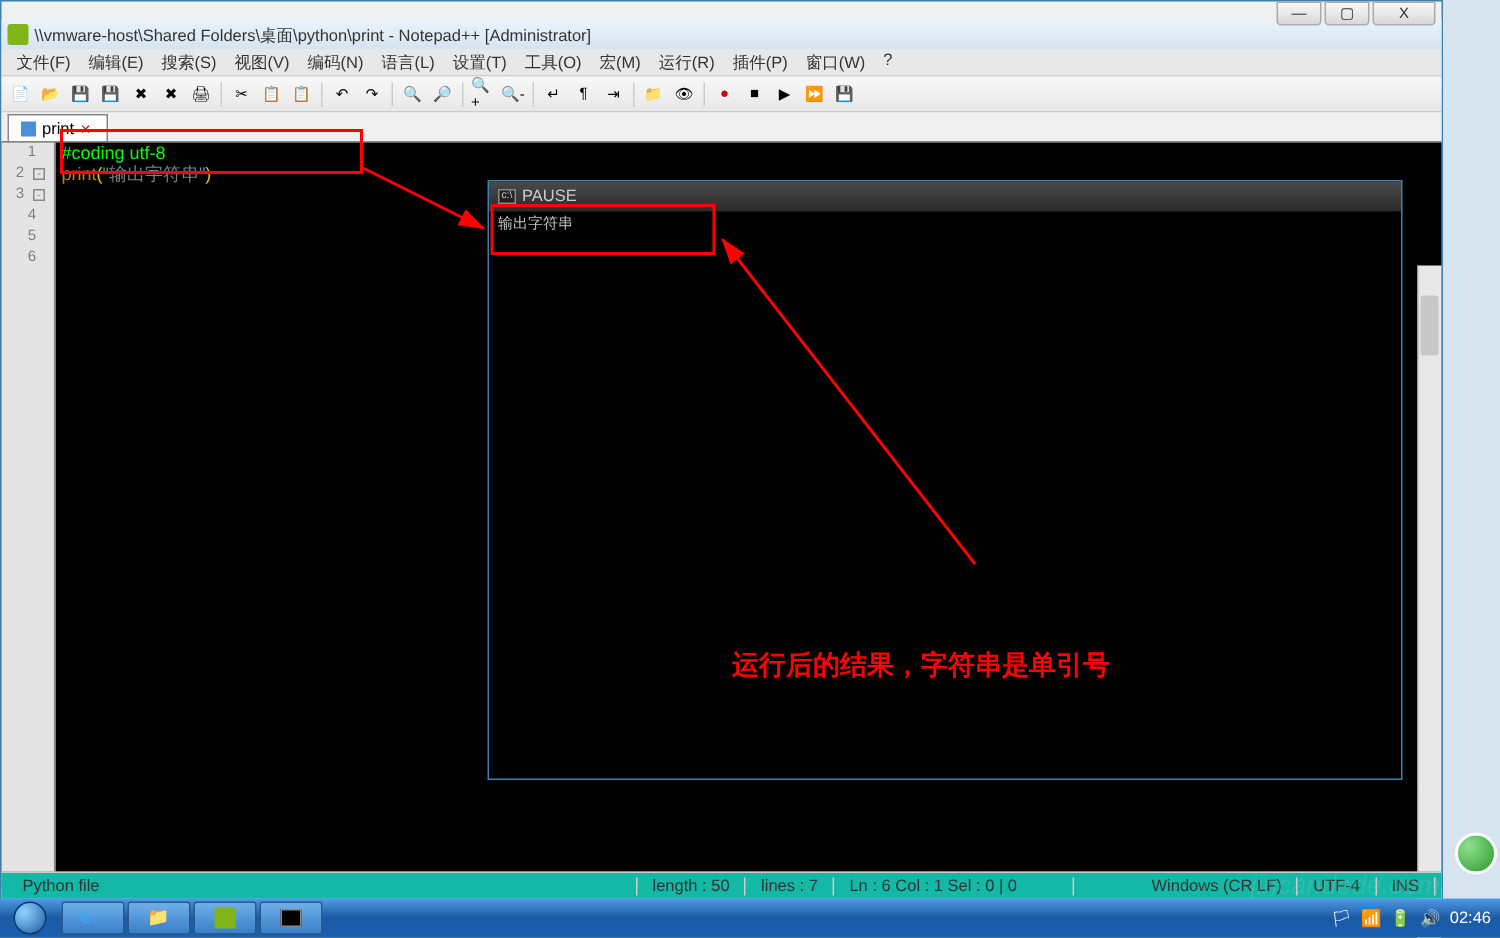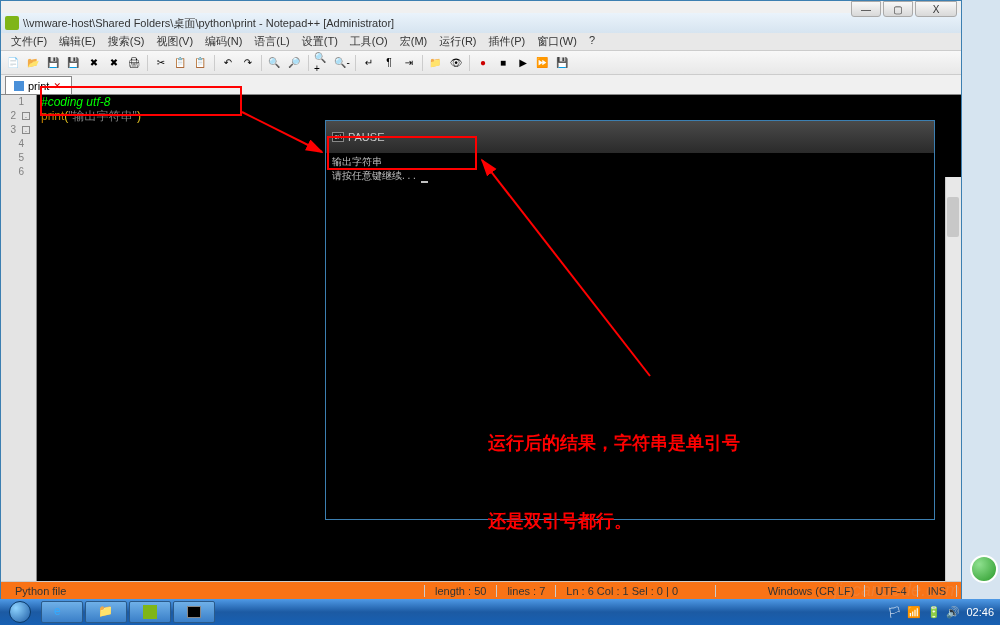--- a/index.html
+++ b/index.html
@@ -30,7 +30,7 @@
 .fold-mark { display:inline-block; width:8px; height:8px; border:1px solid #888; font-size:7px; line-height:7px; text-align:center; color:#888; position:relative; left:6px; }
 .code { flex: 1; padding: 0 4px; font-family: Consolas, monospace; font-size: 12px; color: #dcdcdc; position: relative; }
 .code-line { height: 14px; line-height: 14px; white-space: pre; }
-.c-comment { color: #00ff00; font-style: italic; }
+.c-comment { color: #00ff00; }
 .c-func { color: #c08000; }
 .c-string { color: #808080; }
 .c-paren { color: #e0c020; }

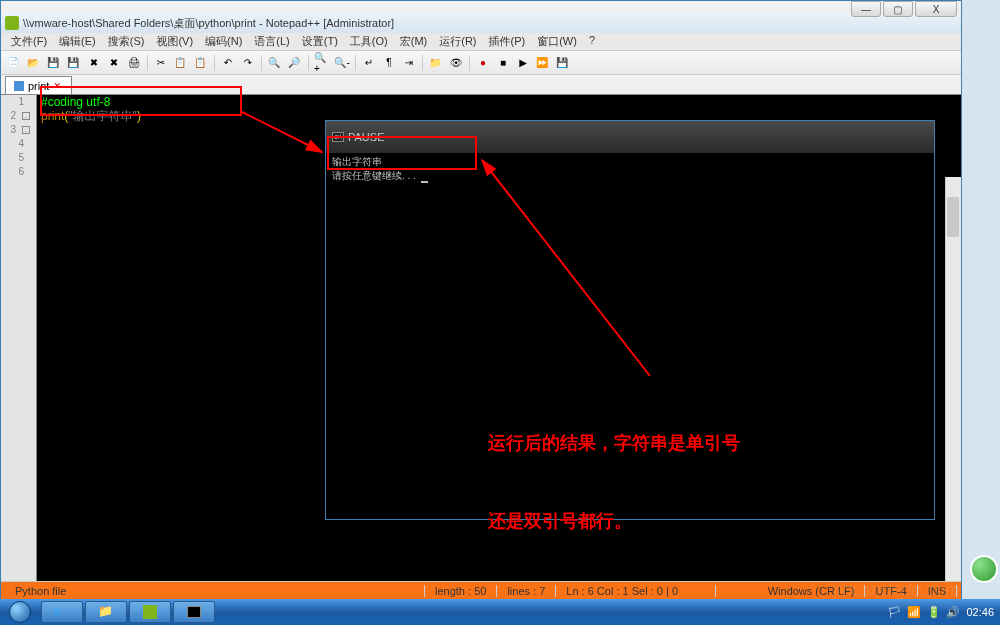--- a/index.html
+++ b/index.html
@@ -39,7 +39,7 @@
 .red-box-2 { position: absolute; border: 2px solid #ff0000; left: 327px; top: 136px; width: 150px; height: 34px; pointer-events: none; }
 
 .console-win { position: absolute; left: 325px; top: 120px; width: 610px; height: 400px; background: #000; border: 1px solid #3c7fb1; box-shadow: 2px 2px 8px rgba(0,0,0,0.4); }
-.console-title { height: 32px; background: linear-gradient(#4a4a4a,#2a2a2a); color: #ccc; font-size: 11px; padding: 1px 6px; display: flex; align-items: center; gap: 4px; }
+.console-title { height: 20px; background: linear-gradient(#4a4a4a,#2a2a2a); color: #ccc; font-size: 11px; padding: 1px 6px; display: flex; align-items: center; gap: 4px; }
 .console-title-icon { width: 12px; height: 10px; background: #222; border: 1px solid #888; font-size: 7px; color: #ccc; text-align: center; line-height: 8px; }
 .console-body { padding: 2px 6px; font-family: SimSun, monospace; font-size: 10px; color: #c0c0c0; line-height: 14px; }
 .console-cursor { display: inline-block; width: 7px; height: 2px; background: #c0c0c0; vertical-align: bottom; margin-left: 2px; }

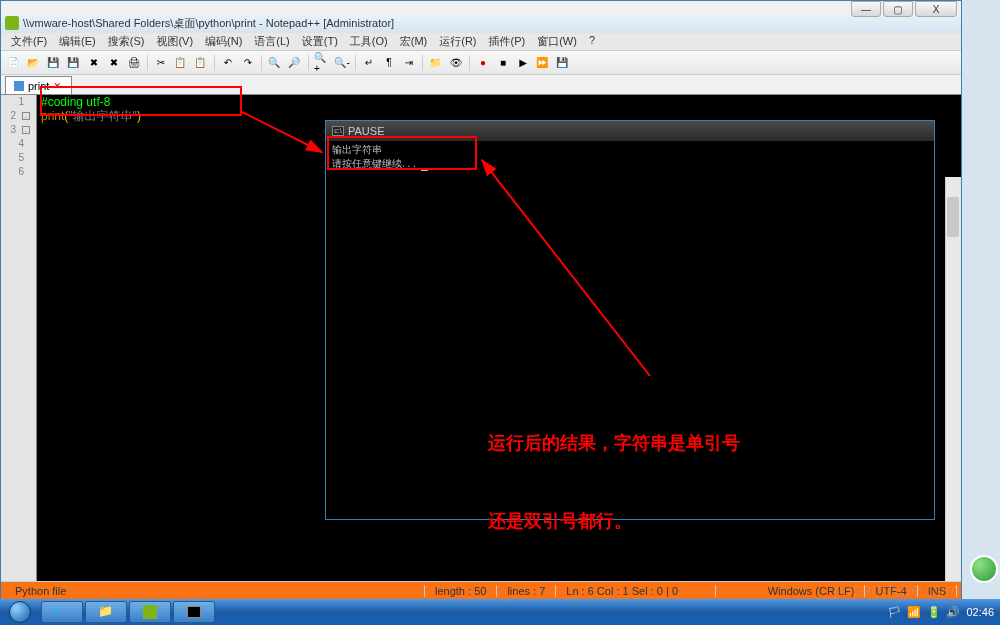--- a/index.html
+++ b/index.html
@@ -181,7 +181,6 @@
   <div class="console-body">
     <div>输出字符串</div>
     <div></div>
-    <div><span>请按任意键继续. . . </span><span class="console-cursor"></span></div>
   </div>
 </div>
 

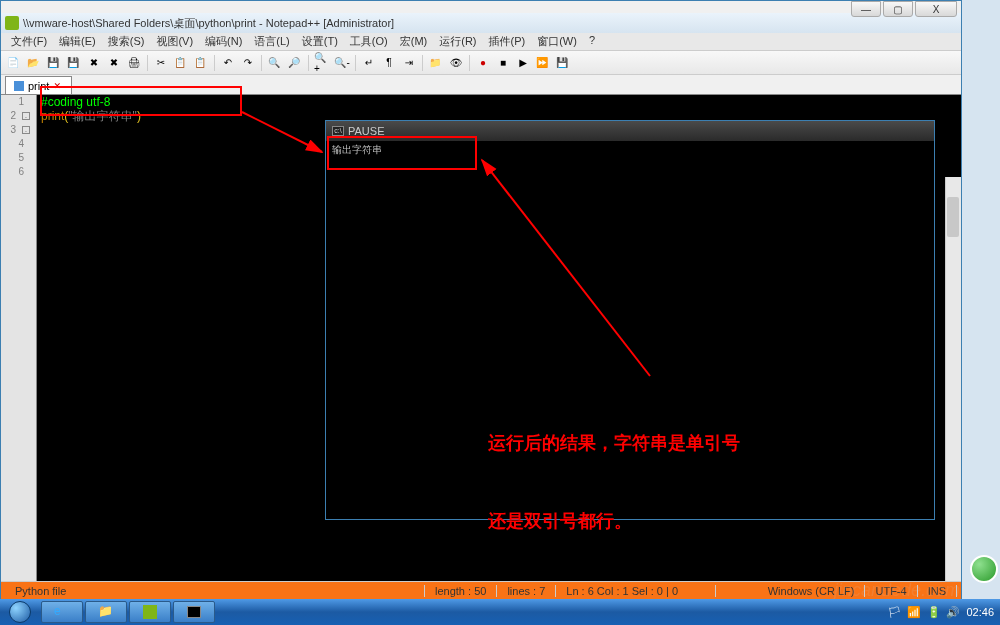--- a/index.html
+++ b/index.html
@@ -199,7 +199,6 @@
 
 <div class="annotation">
   <div class="annotation-line">运行后的结果，字符串是单引号</div>
-  <div class="annotation-line">还是双引号都行。</div>
 </div>
 
 <div class="green-circle"></div>

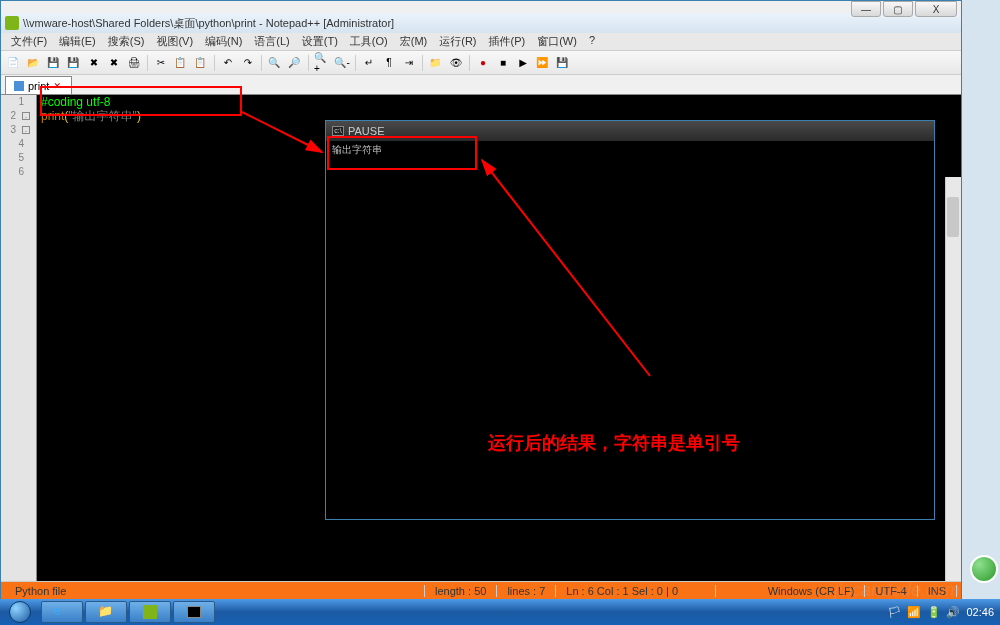--- a/index.html
+++ b/index.html
@@ -49,7 +49,7 @@
 
 .arrow { position: absolute; pointer-events: none; }
 
-.statusbar { height: 18px; background: #f97316; border-top: 1px solid #ccc; display: flex; align-items: center; font-size: 11px; color: #333; padding: 0 4px; position: absolute; bottom: 0; left: 0; right: 0; }
+.statusbar { height: 18px; background: #14b8a6; border-top: 1px solid #ccc; display: flex; align-items: center; font-size: 11px; color: #333; padding: 0 4px; position: absolute; bottom: 0; left: 0; right: 0; }
 .status-cell { padding: 0 10px; border-right: 1px solid #ccc; }
 .status-cell.first { flex: 0 0 420px; }
 .status-right { margin-left: auto; display: flex; }

